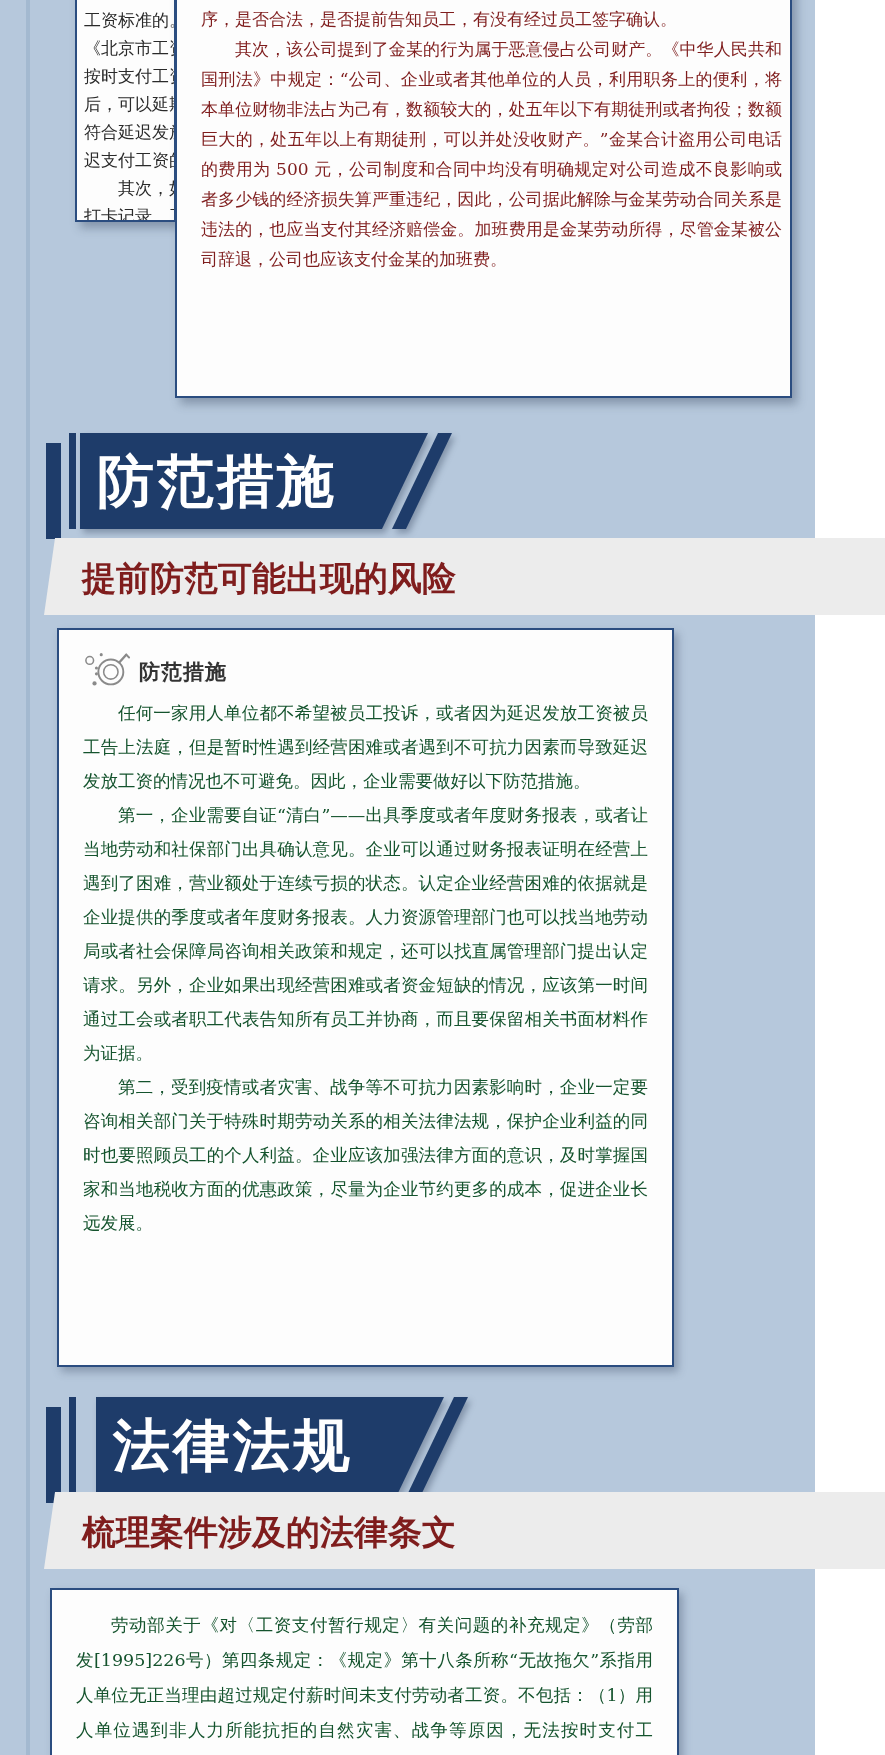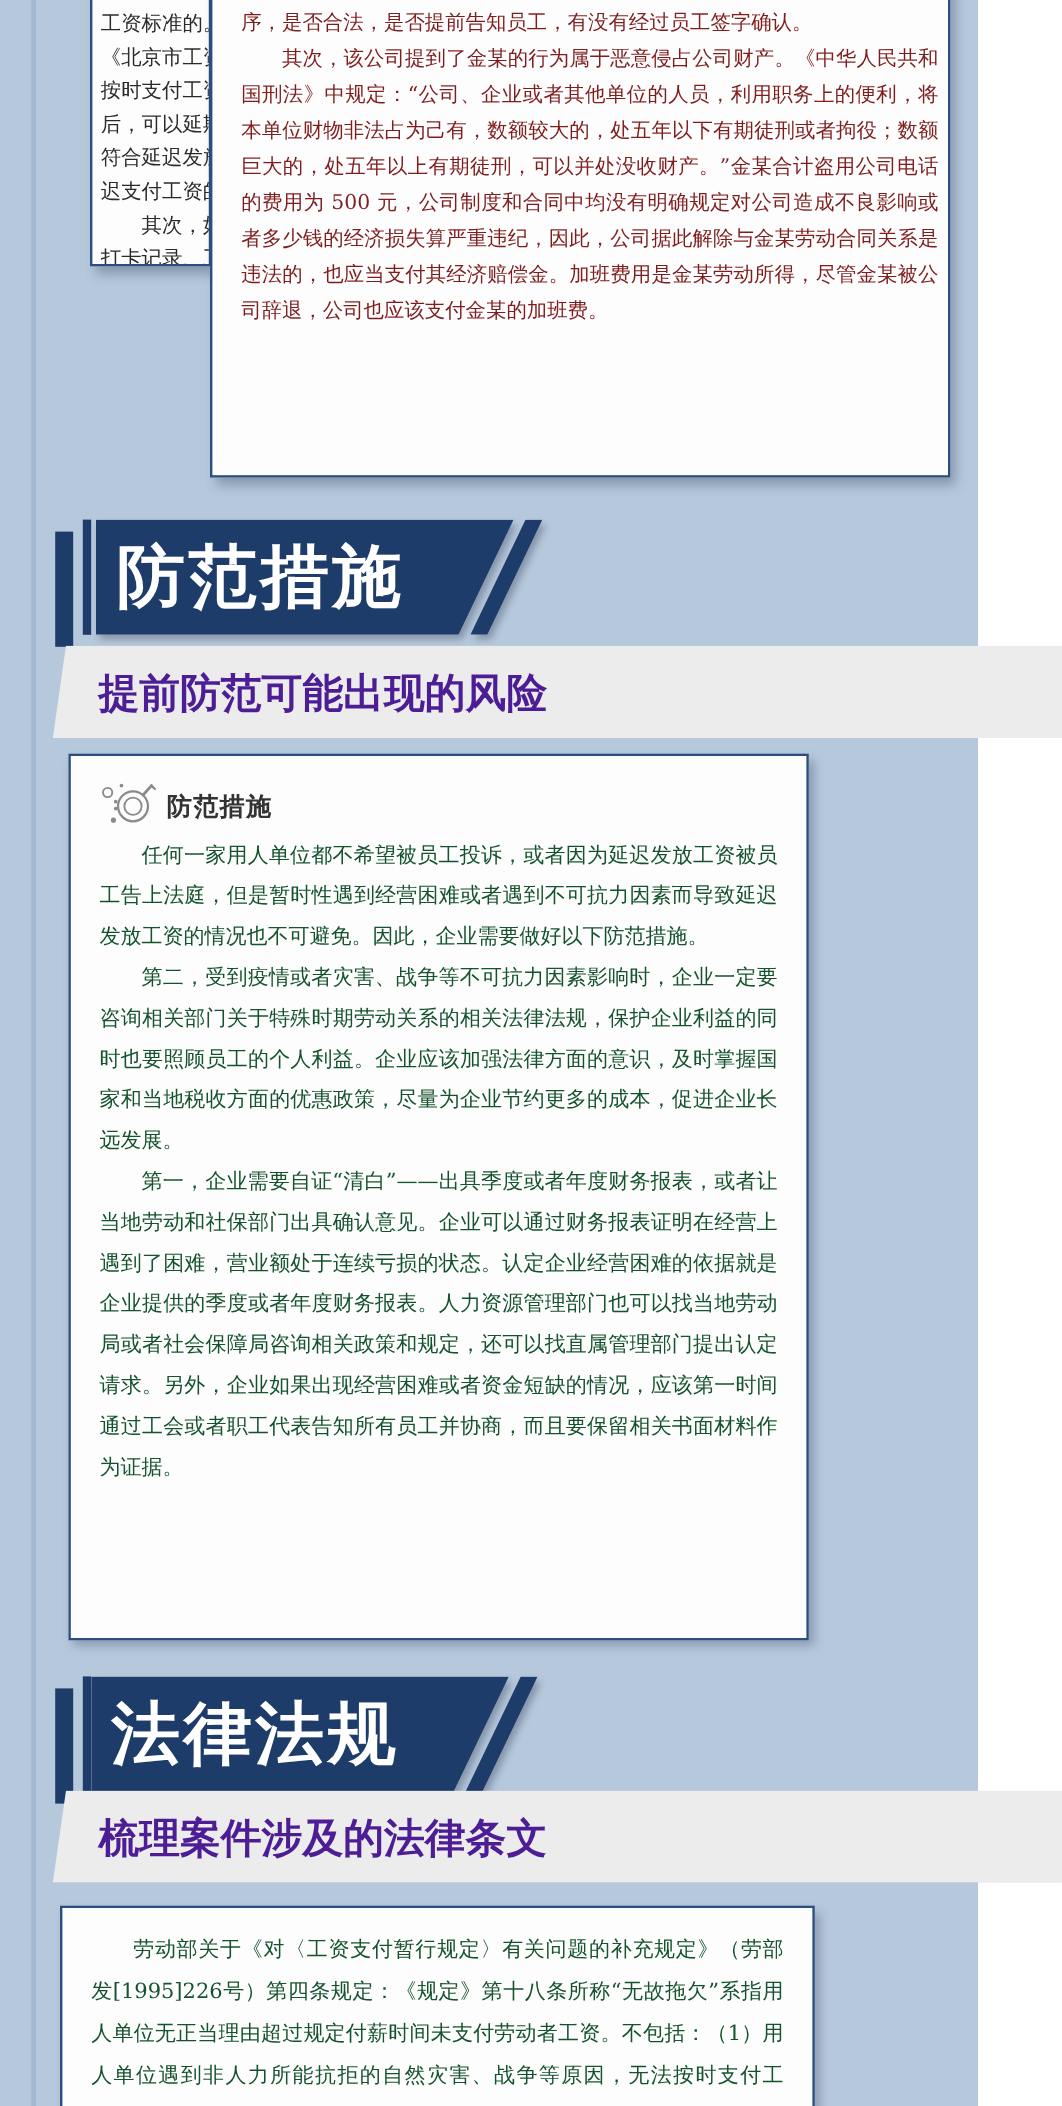--- a/index.html
+++ b/index.html
@@ -52,7 +52,7 @@
   .sub-band-title{
     position:absolute;left:38px;top:0;height:89px;line-height:80px;
     font-family:"Liberation Sans","DejaVu Sans",sans-serif;font-weight:bold;
-    font-size:34px;color:#4c1d95;white-space:nowrap;
+    font-size:34px;color:#7f1d1d;white-space:nowrap;
   }
 
   

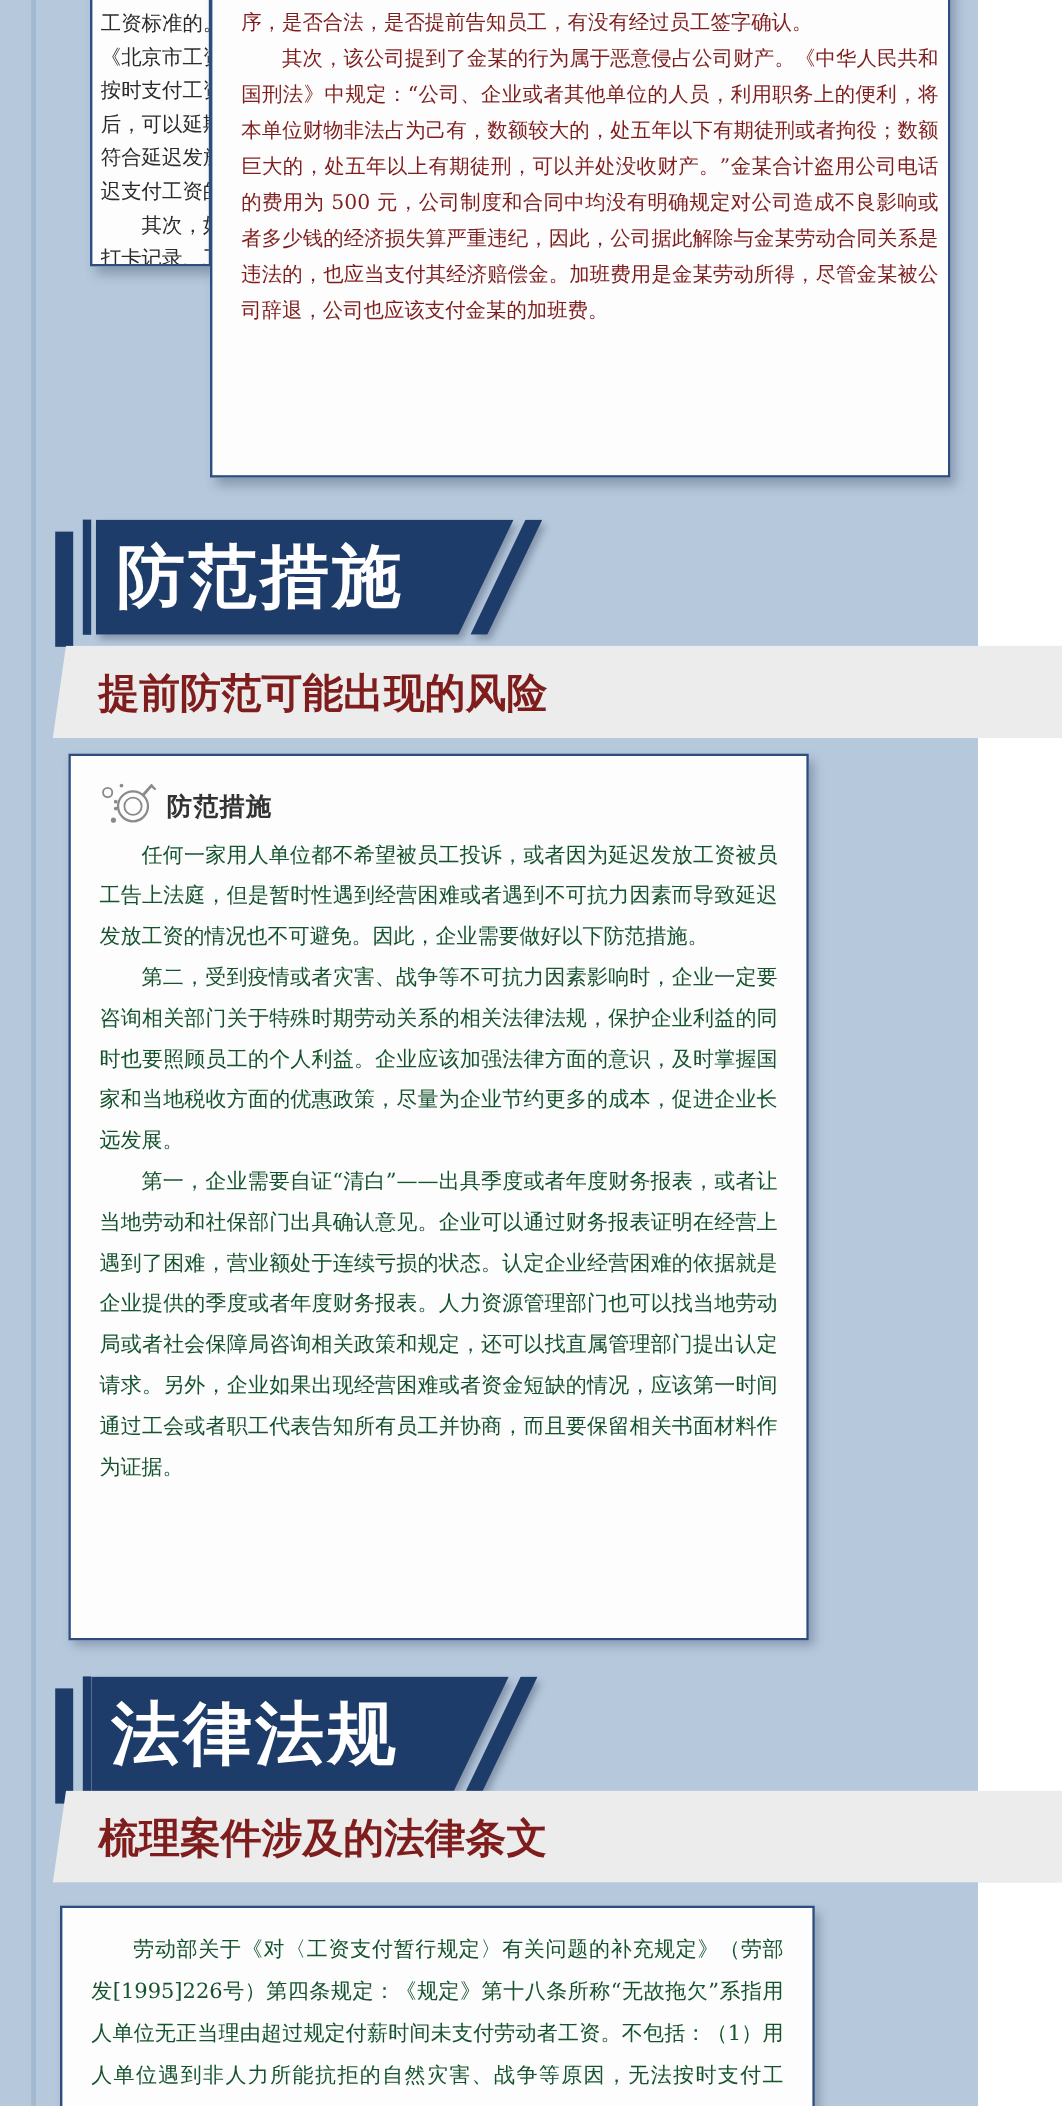--- a/index.html
+++ b/index.html
@@ -127,8 +127,8 @@
       <span class="card-heading">防范措施</span>
     </div>
     <p class="card-p">任何一家用人单位都不希望被员工投诉，或者因为延迟发放工资被员工告上法庭，但是暂时性遇到经营困难或者遇到不可抗力因素而导致延迟发放工资的情况也不可避免。因此，企业需要做好以下防范措施。</p>
+    <p class="card-p">第一，企业需要自证“清白”——出具季度或者年度财务报表，或者让当地劳动和社保部门出具确认意见。企业可以通过财务报表证明在经营上遇到了困难，营业额处于连续亏损的状态。认定企业经营困难的依据就是企业提供的季度或者年度财务报表。人力资源管理部门也可以找当地劳动局或者社会保障局咨询相关政策和规定，还可以找直属管理部门提出认定请求。另外，企业如果出现经营困难或者资金短缺的情况，应该第一时间通过工会或者职工代表告知所有员工并协商，而且要保留相关书面材料作为证据。</p>
     <p class="card-p">第二，受到疫情或者灾害、战争等不可抗力因素影响时，企业一定要咨询相关部门关于特殊时期劳动关系的相关法律法规，保护企业利益的同时也要照顾员工的个人利益。企业应该加强法律方面的意识，及时掌握国家和当地税收方面的优惠政策，尽量为企业节约更多的成本，促进企业长远发展。</p>
-    <p class="card-p">第一，企业需要自证“清白”——出具季度或者年度财务报表，或者让当地劳动和社保部门出具确认意见。企业可以通过财务报表证明在经营上遇到了困难，营业额处于连续亏损的状态。认定企业经营困难的依据就是企业提供的季度或者年度财务报表。人力资源管理部门也可以找当地劳动局或者社会保障局咨询相关政策和规定，还可以找直属管理部门提出认定请求。另外，企业如果出现经营困难或者资金短缺的情况，应该第一时间通过工会或者职工代表告知所有员工并协商，而且要保留相关书面材料作为证据。</p>
   </div>
 
   <div class="banner-bar-thick" style="left:46px;top:1407px;"></div>

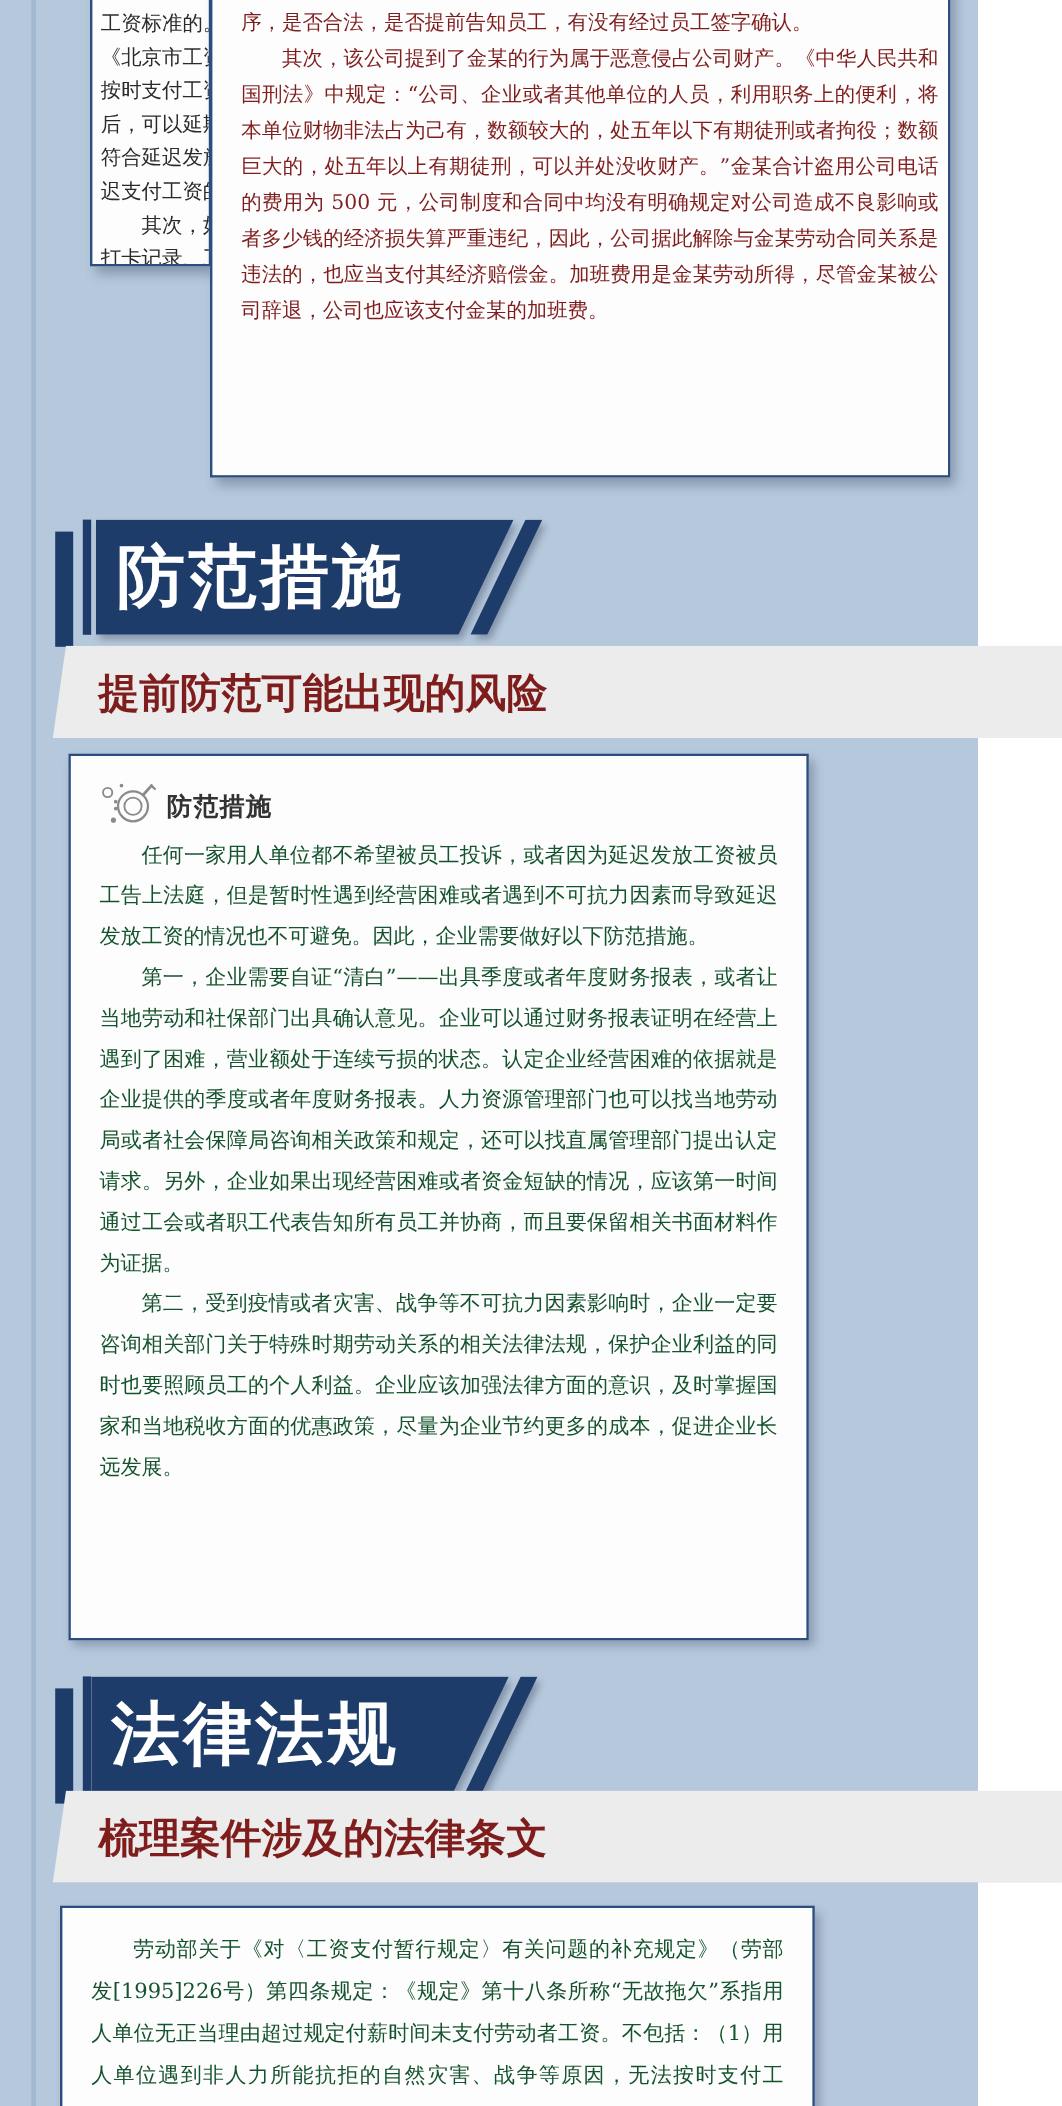--- a/index.html
+++ b/index.html
@@ -133,7 +133,7 @@
 
   <div class="banner-bar-thick" style="left:46px;top:1407px;"></div>
   <div class="banner-bar-thin" style="left:69px;top:1397px;"></div>
-  <div class="banner-shape-wrap" style="left:76px;top:1397px;">
+  <div class="banner-shape-wrap" style="left:96px;top:1397px;">
     <div class="banner-main"></div>
     <div class="banner-sliver"></div>
     <div class="banner-title">法律法规</div>

